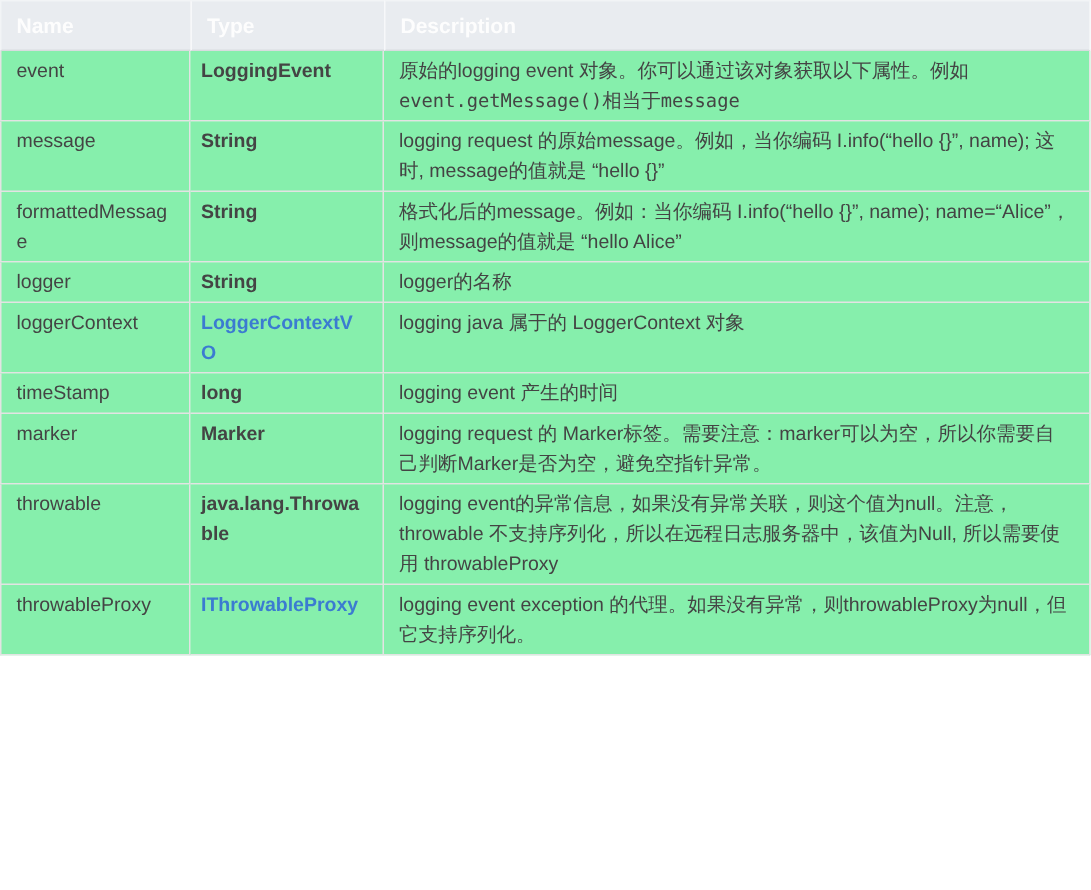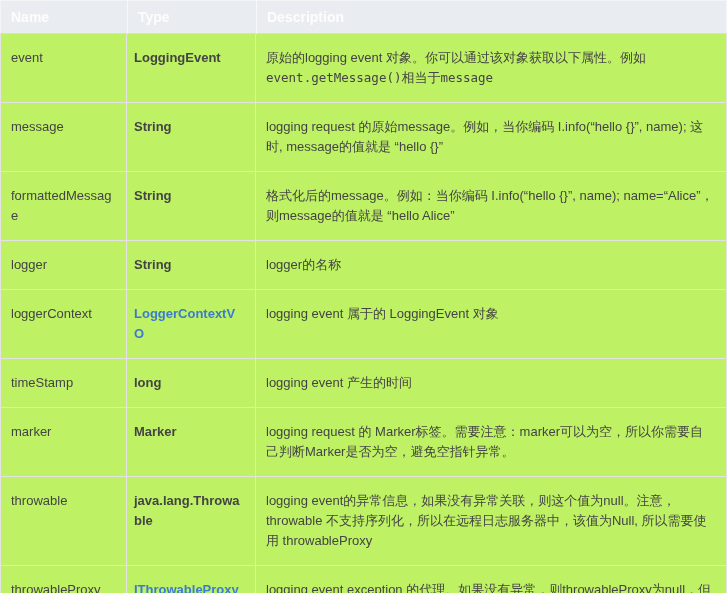--- a/index.html
+++ b/index.html
@@ -36,9 +36,9 @@
   .doc-table thead th:last-child { border-right: 1px solid #f2f4f6; }
 
   .doc-table tbody td {
-    background: #bef264;
+    background: #86efac;
     vertical-align: top;
-    padding: 14px 10px;
+    padding: 3px 10px;
     border-bottom: 1px solid #e3e3e3;
     word-wrap: break-word;
   }

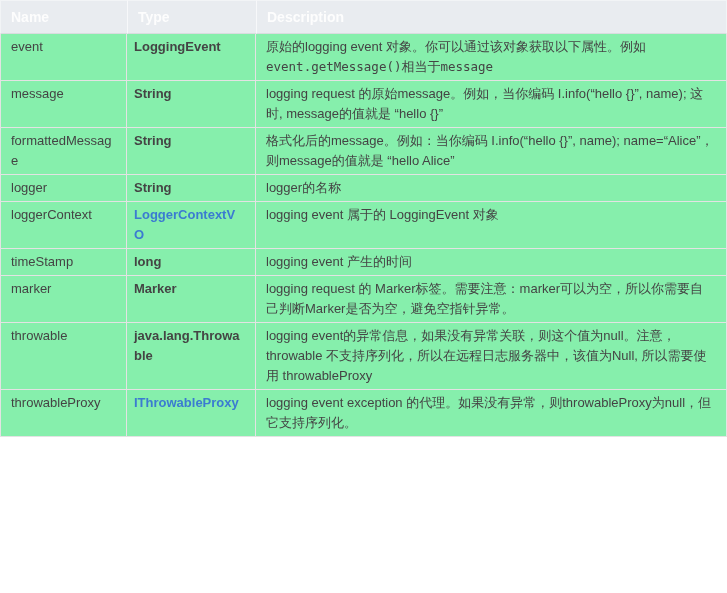--- a/index.html
+++ b/index.html
@@ -98,7 +98,7 @@
       <tr>
         <td>loggerContext</td>
         <td class="type-cell"><a class="type-link">LoggerContextVO</a></td>
-        <td><span>logging event 属于的 LoggingEvent 对象</span></td>
+        <td><span>logging java 属于的 LoggerContext 对象</span></td>
       </tr>
       <tr>
         <td>timeStamp</td>

